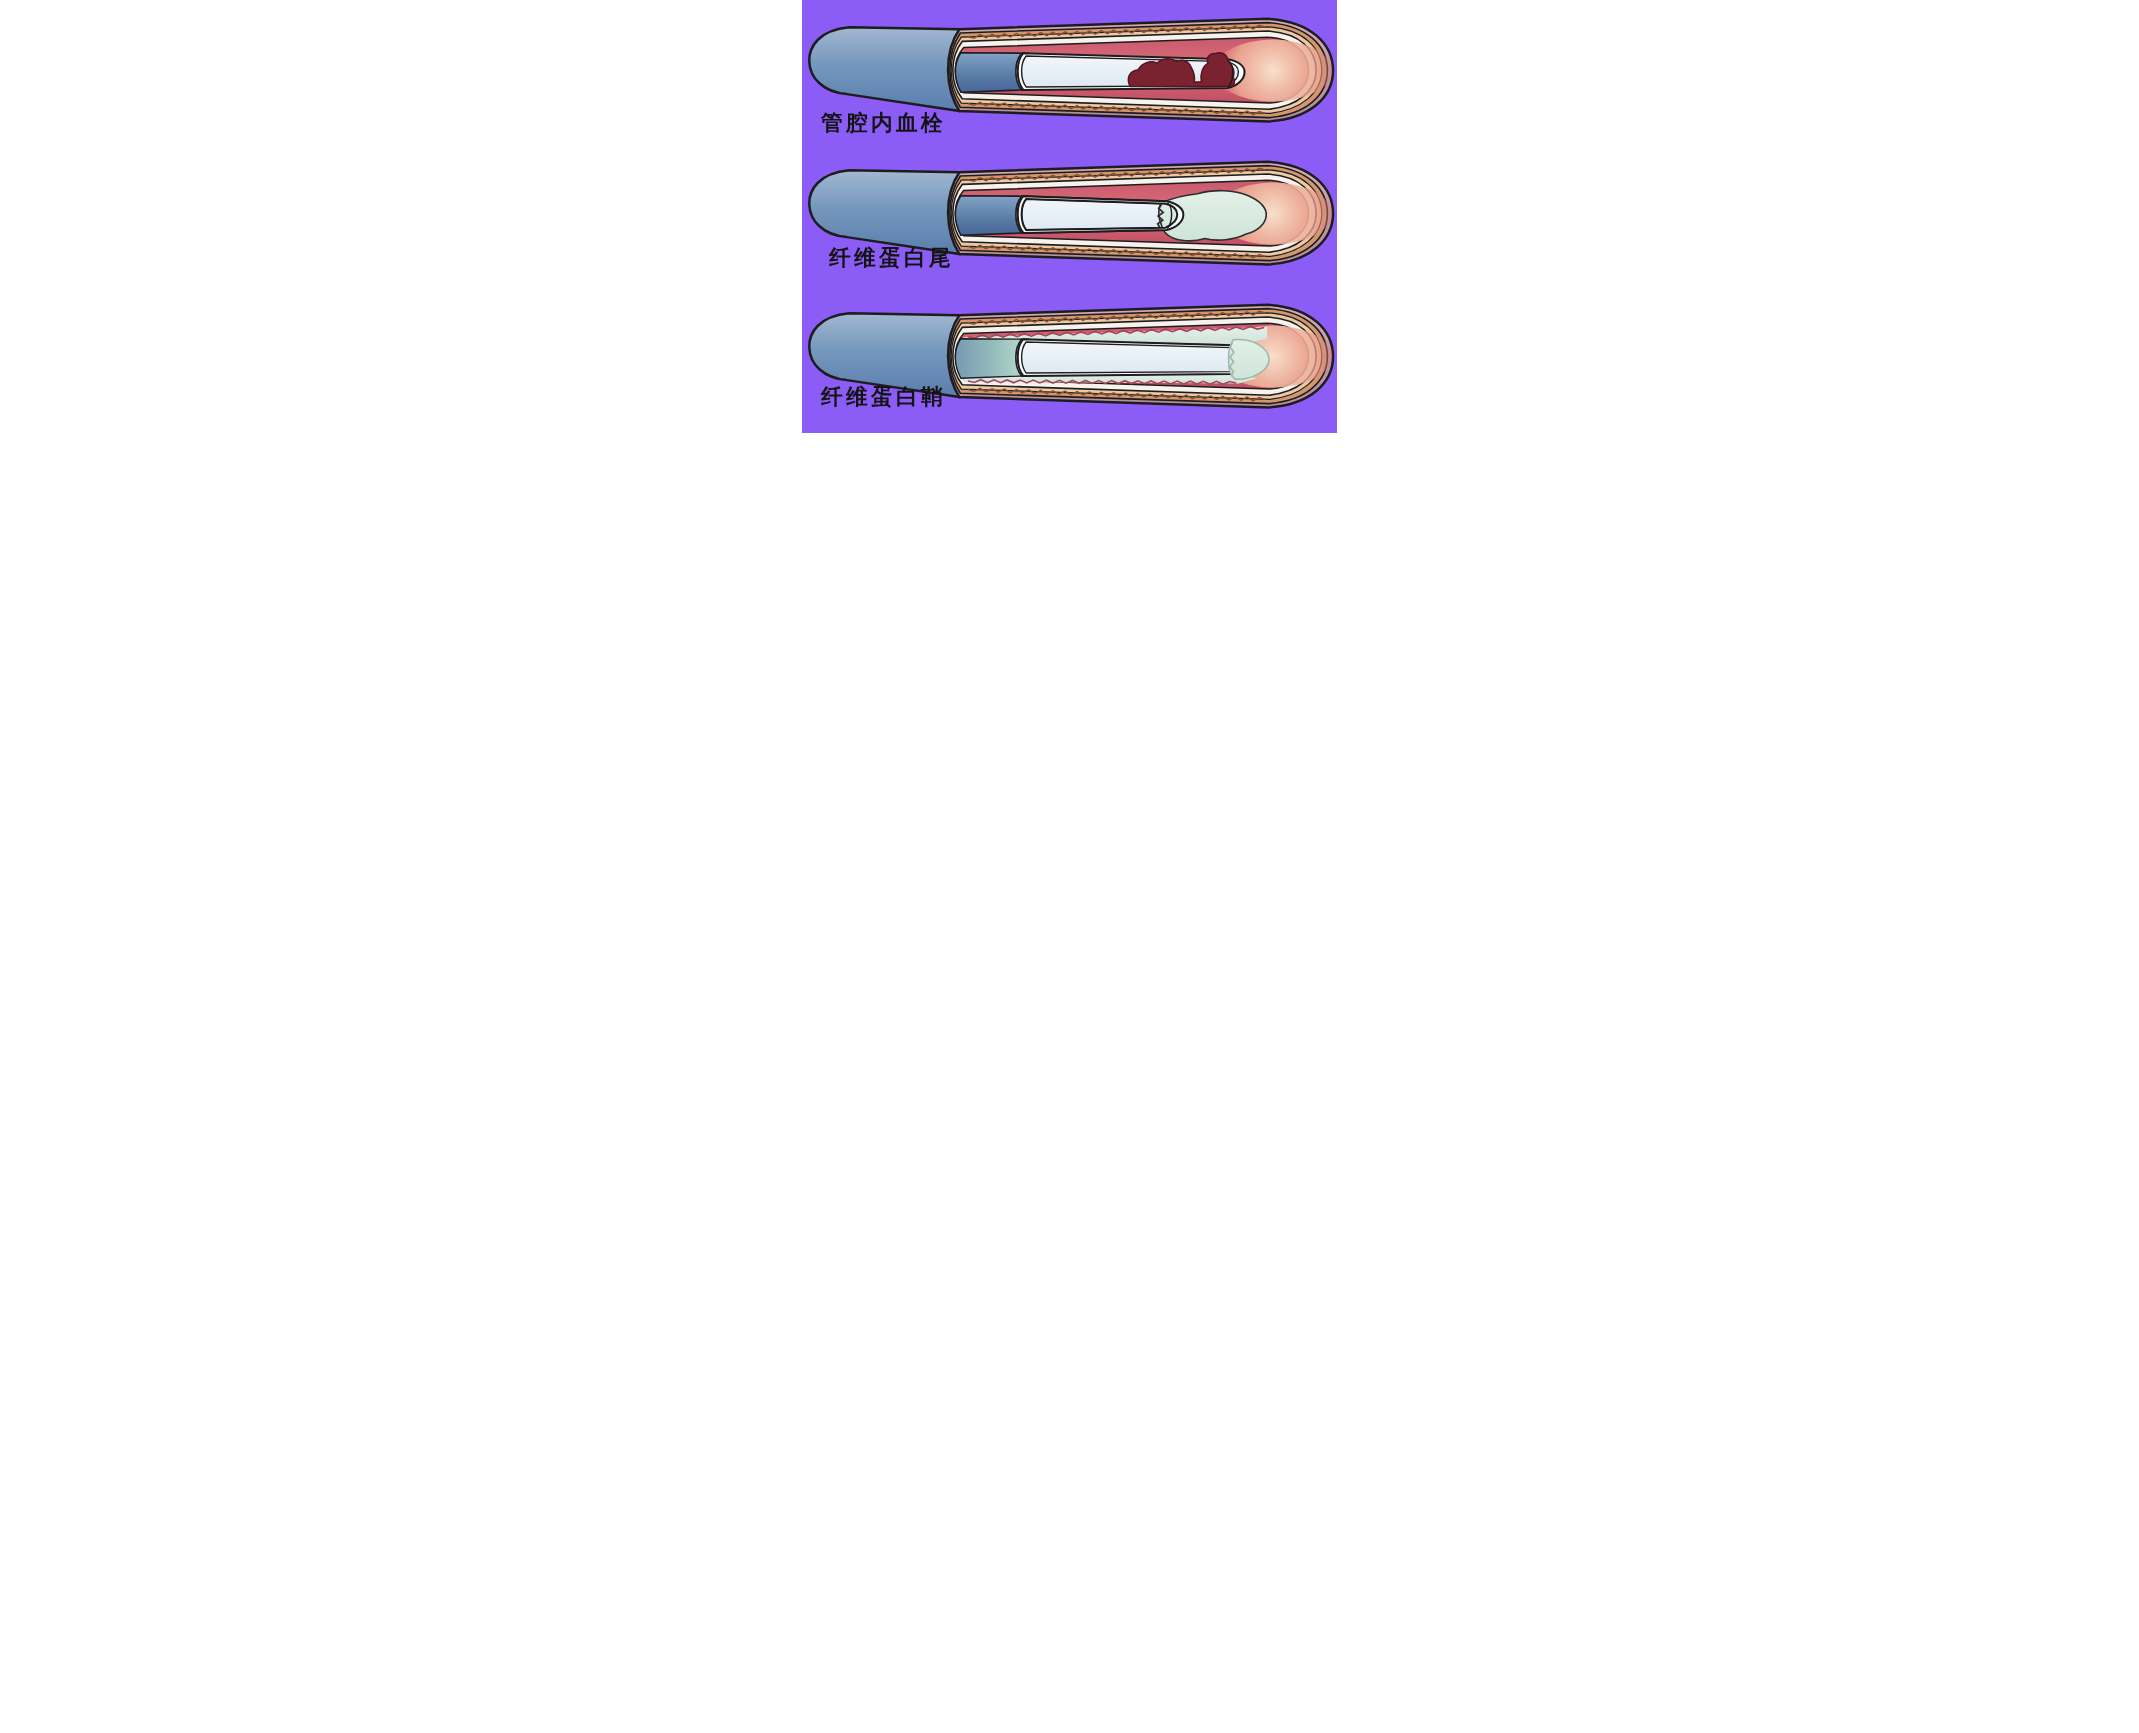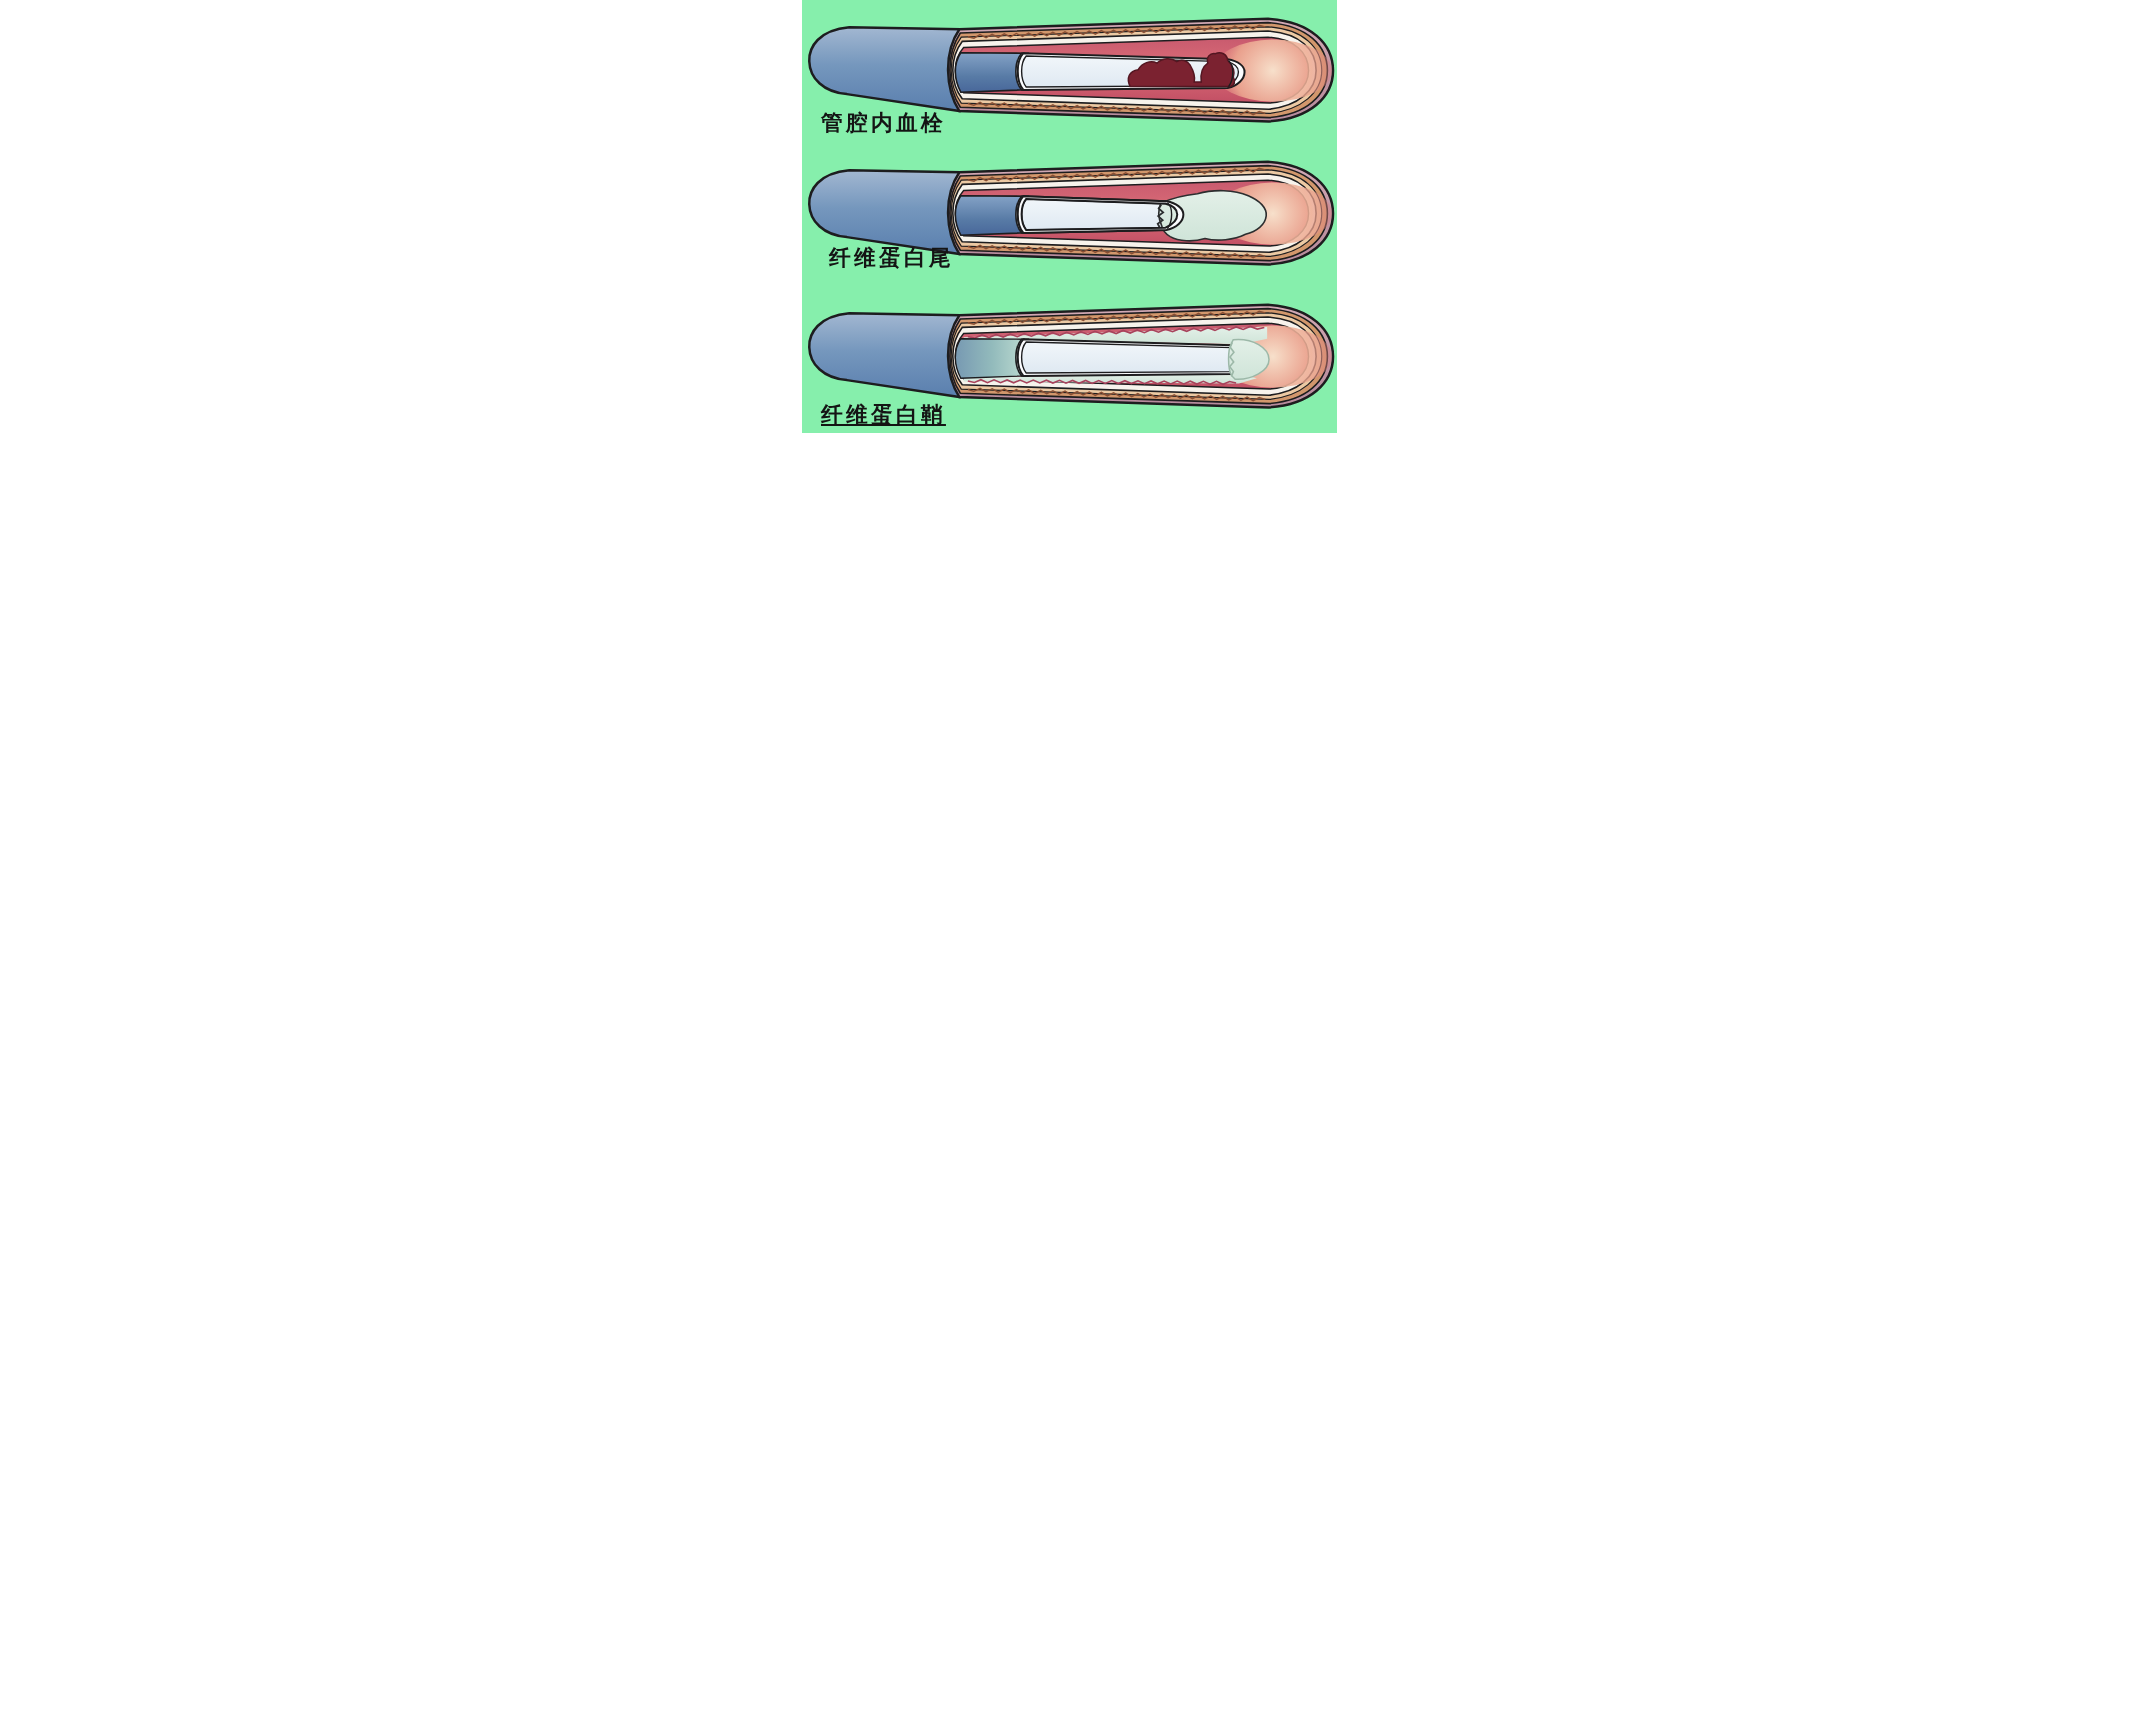--- a/index.html
+++ b/index.html
@@ -3,7 +3,7 @@
 <meta charset="utf-8">
 <style>
   html,body{margin:0;padding:0;background:#ffffff;font-family:"Liberation Serif","DejaVu Serif",serif;}
-  .page{position:relative;width:535px;height:433px;margin:0 auto;background:#86efac;overflow:hidden;}
+  .page{position:relative;width:535px;height:433px;margin:0 auto;background:#8b5cf6;overflow:hidden;}
   .panel{position:absolute;left:0;width:535px;height:144px;}
   .panel svg{display:block;width:535px;height:144px;}
   .panel-label{position:absolute;left:19px;color:#141414;font-size:21.7px;font-weight:600;

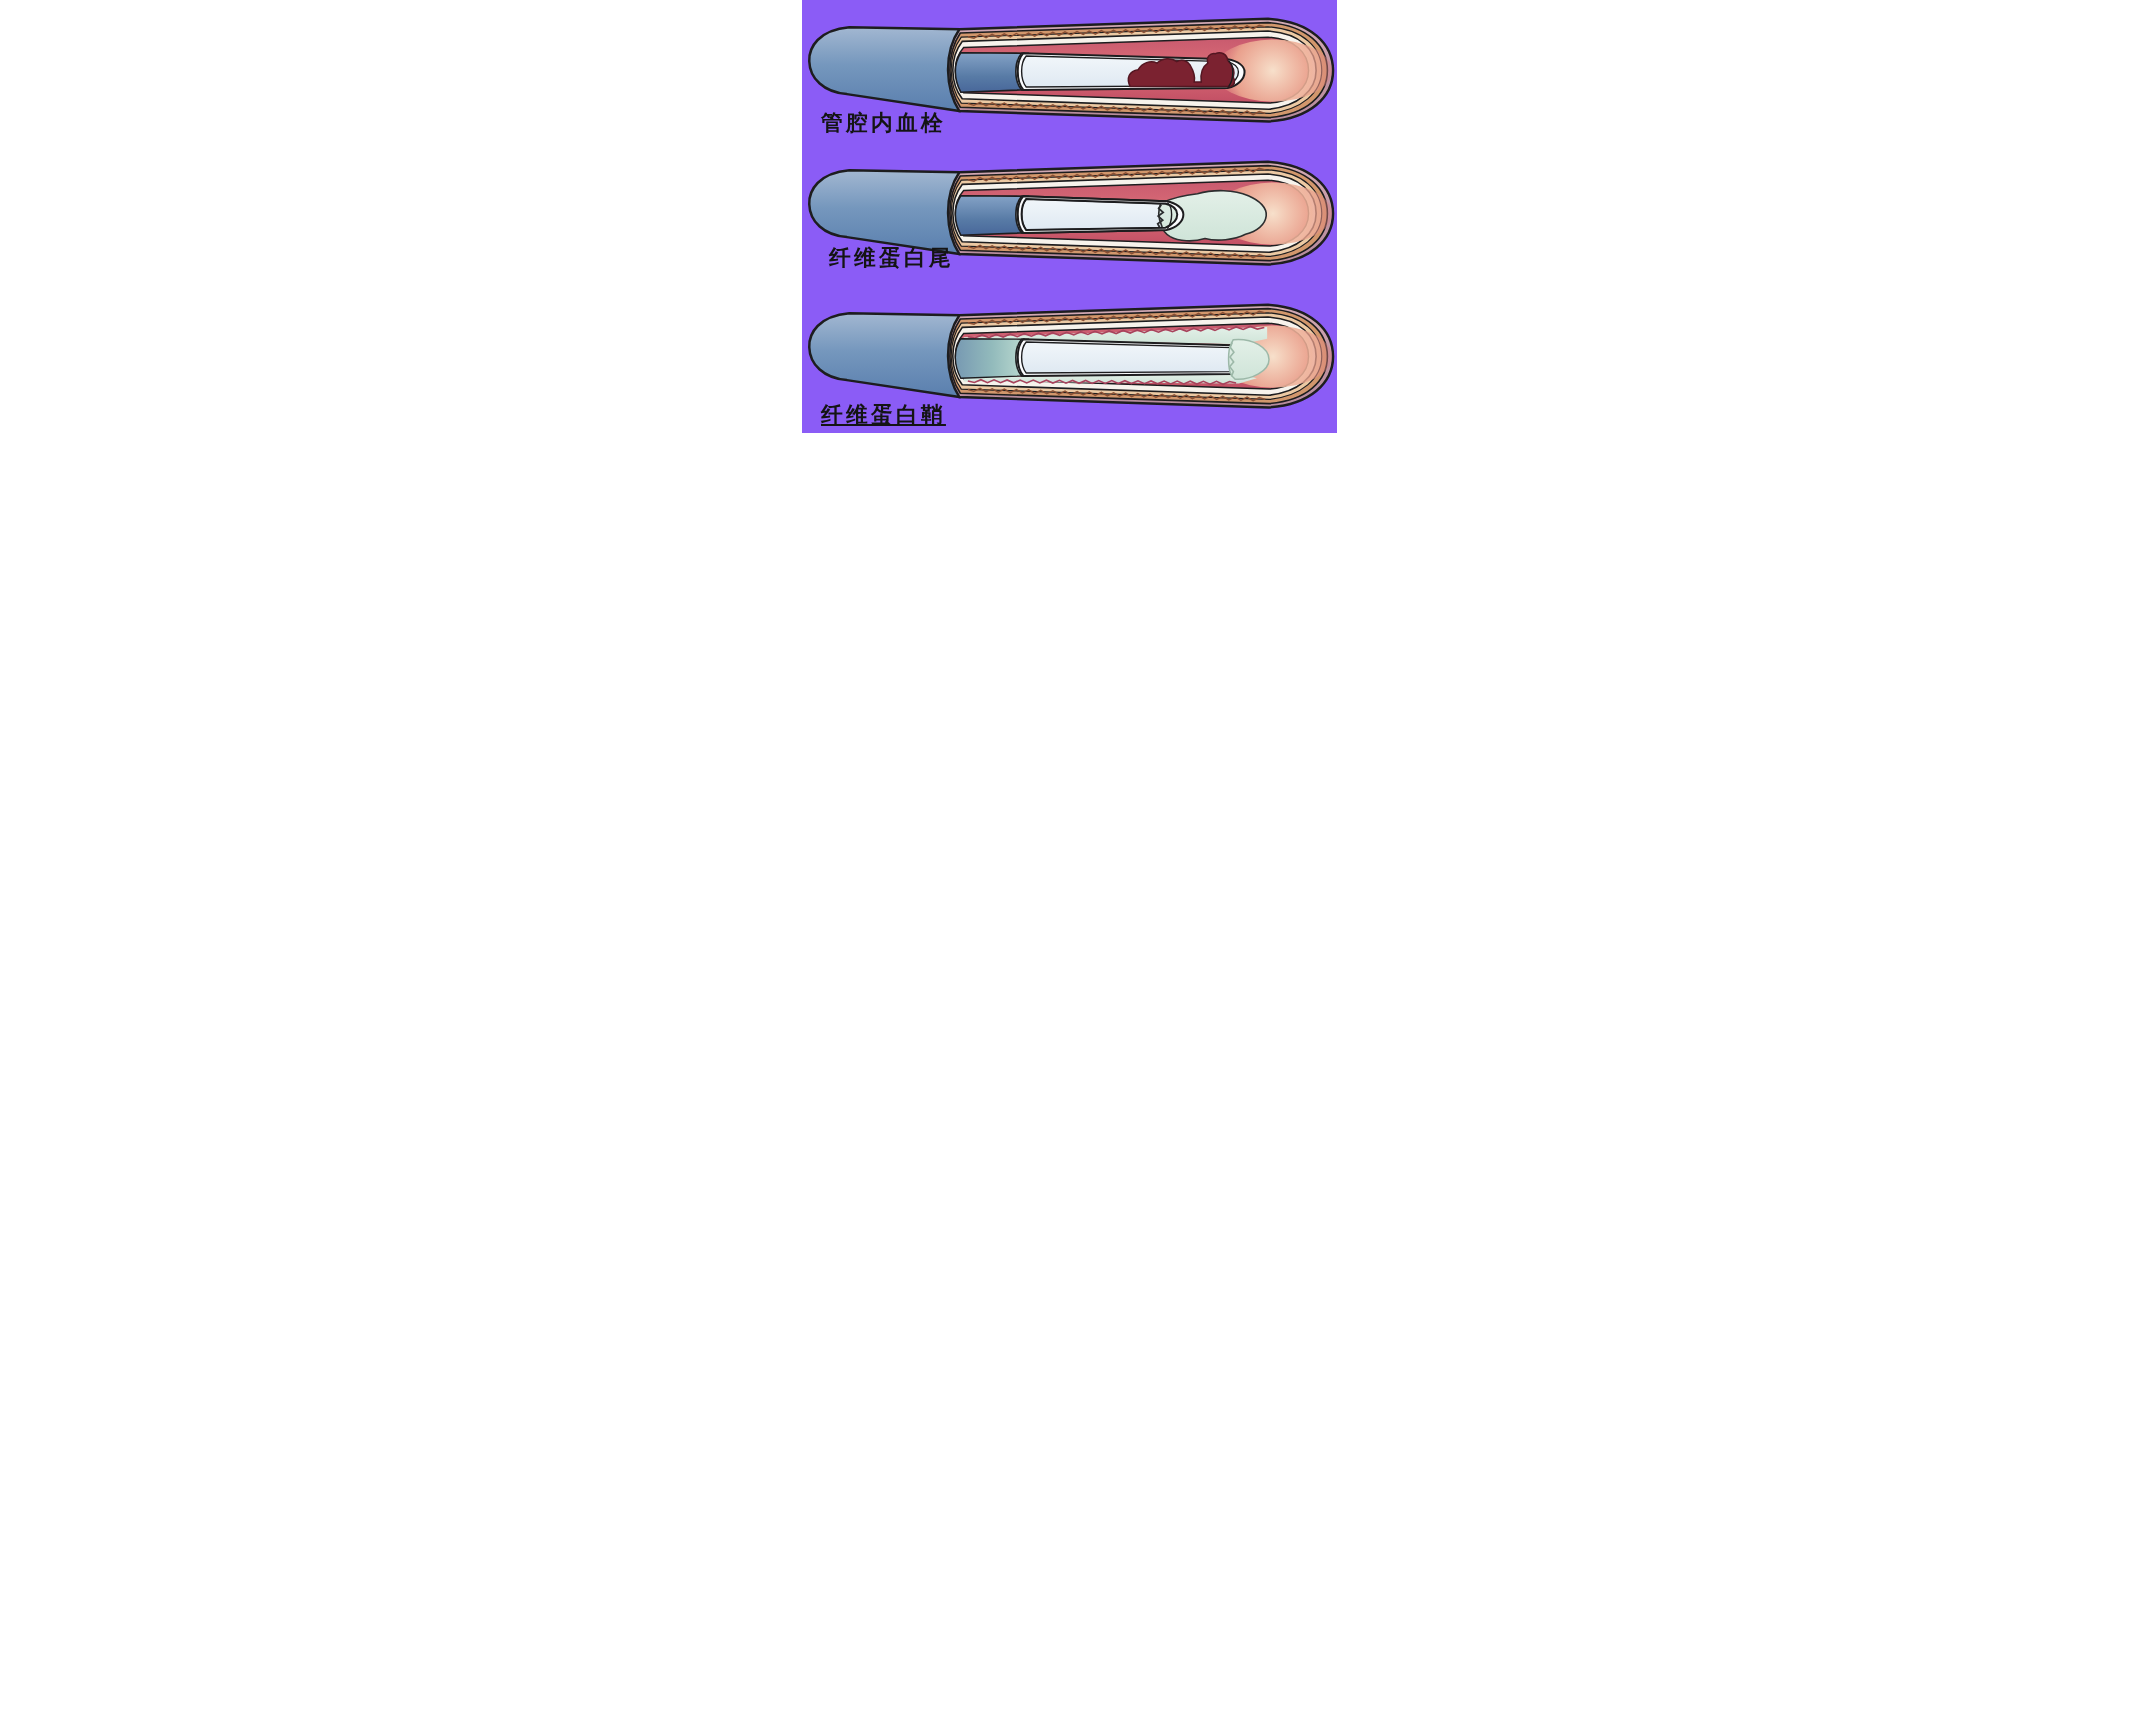--- a/index.html
+++ b/index.html
@@ -9,7 +9,7 @@
   .panel-label{position:absolute;left:19px;color:#141414;font-size:21.7px;font-weight:600;
     letter-spacing:3.3px;line-height:1.1;white-space:nowrap;user-select:none;}
   #panel1{top:0;} #panel2{top:143px;} #panel3{top:286px;}
-  #label1{top:112px;} #label2{top:247px;margin-left:8px;} #label3{top:404px;text-decoration:underline;}
+  #label1{top:112px;} #label2{top:247px;margin-left:8px;} #label3{top:386px;}
   path,ellipse{vector-effect:non-scaling-stroke;}
 </style>
 </head>

